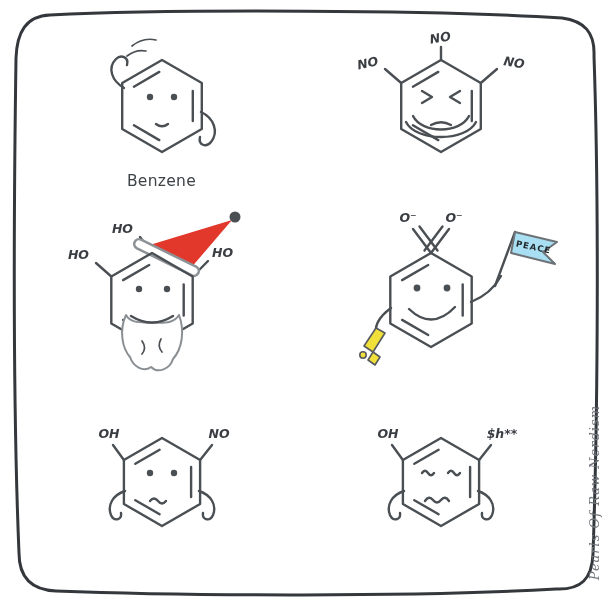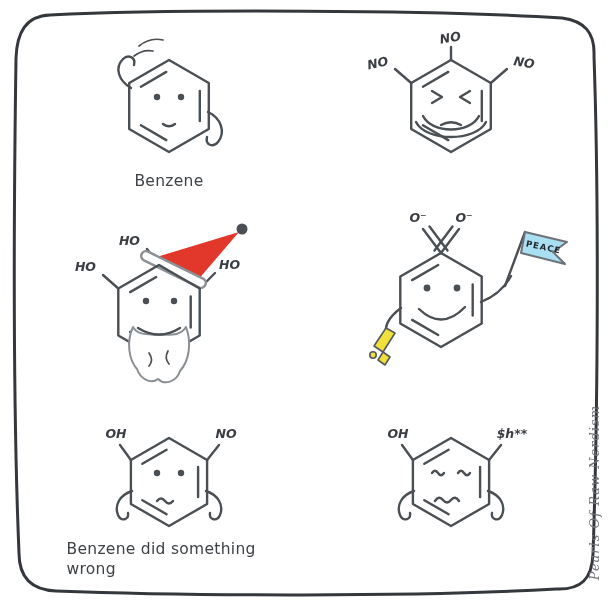--- a/index.html
+++ b/index.html
@@ -15,7 +15,7 @@
         align-content:start;}
   .cell{display:flex;flex-direction:column;align-items:center;justify-content:flex-start;}
   .cell svg{display:block;}
-  .caption{font-size:15.5px;color:#3d4247;text-align:left;margin-top:3px;
+  .caption{font-size:15.5px;color:#3d4247;text-align:right;margin-top:3px;
            line-height:1.3;max-width:205px;letter-spacing:.3px;}
   
   .ink{stroke:var(--ink);fill:none;stroke-width:2.4;stroke-linecap:round;stroke-linejoin:round;}

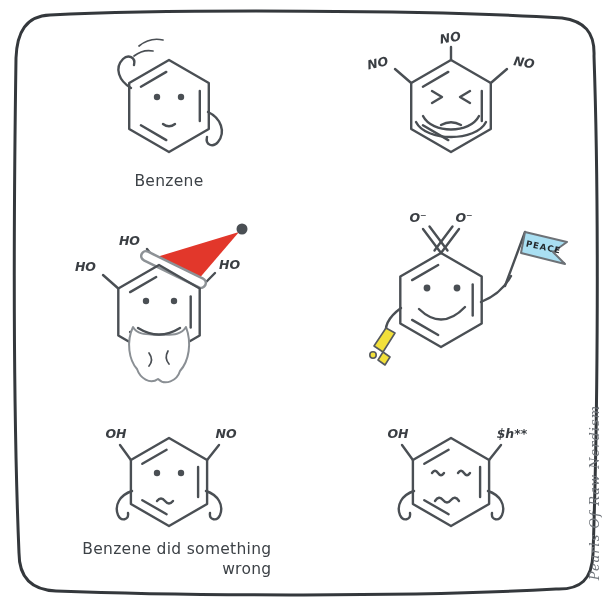--- a/index.html
+++ b/index.html
@@ -105,7 +105,7 @@
       </svg>
     </figure>
 
-    <figure class="cell" style="margin:12px">
+    <figure class="cell" style="margin:0">
       <svg width="270" height="188" viewBox="0 0 270 188">
         <g class="ink">
           <path d="M125,61 L113,45"></path>

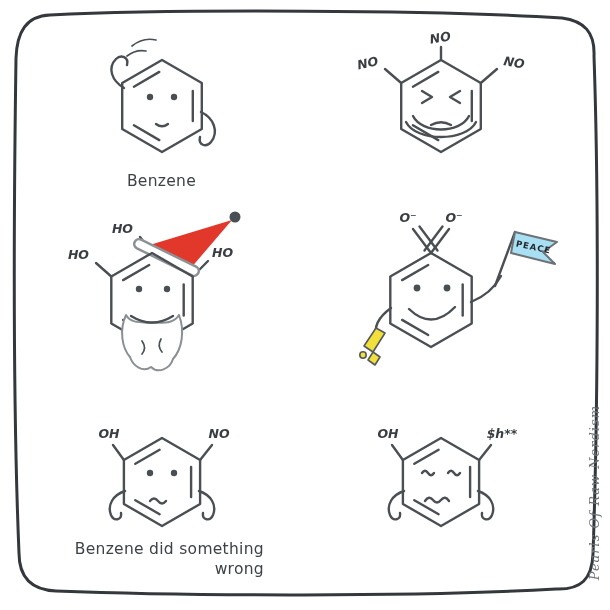--- a/index.html
+++ b/index.html
@@ -202,7 +202,6 @@
           <path class="ink" d="M113,97 q4,-5 8,0 q4,5 8,0"></path>
         </g>
       </svg>
-      <figcaption class="caption">Benzene did something wrong</figcaption>
     </figure>
 
     <figure class="cell" style="margin:0">

